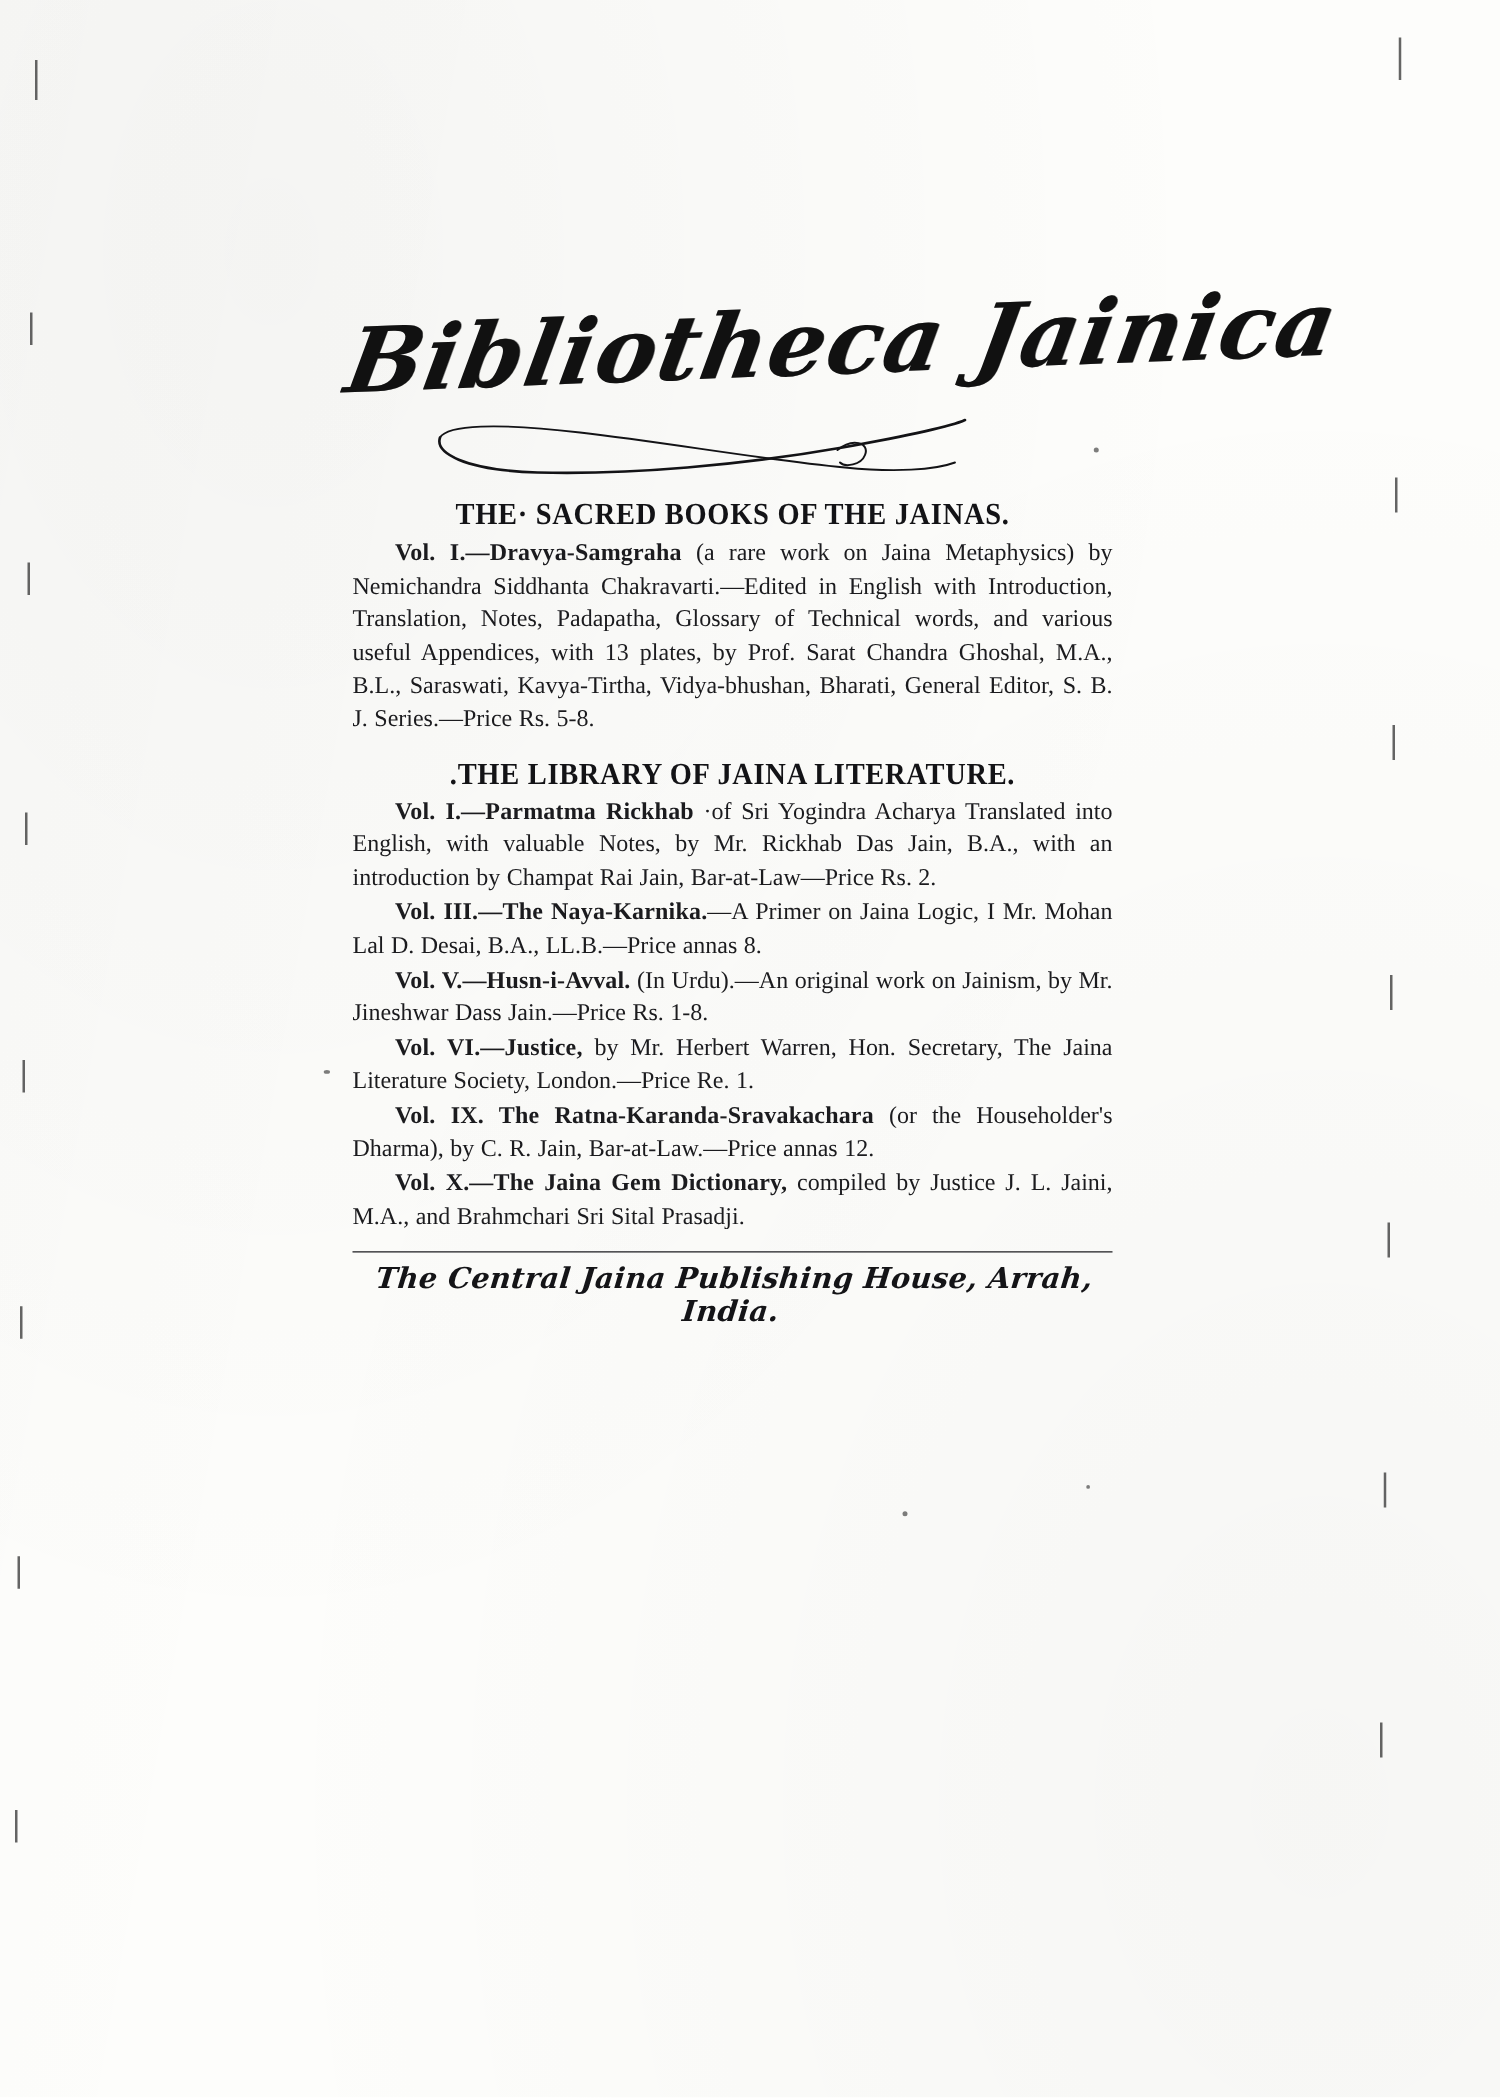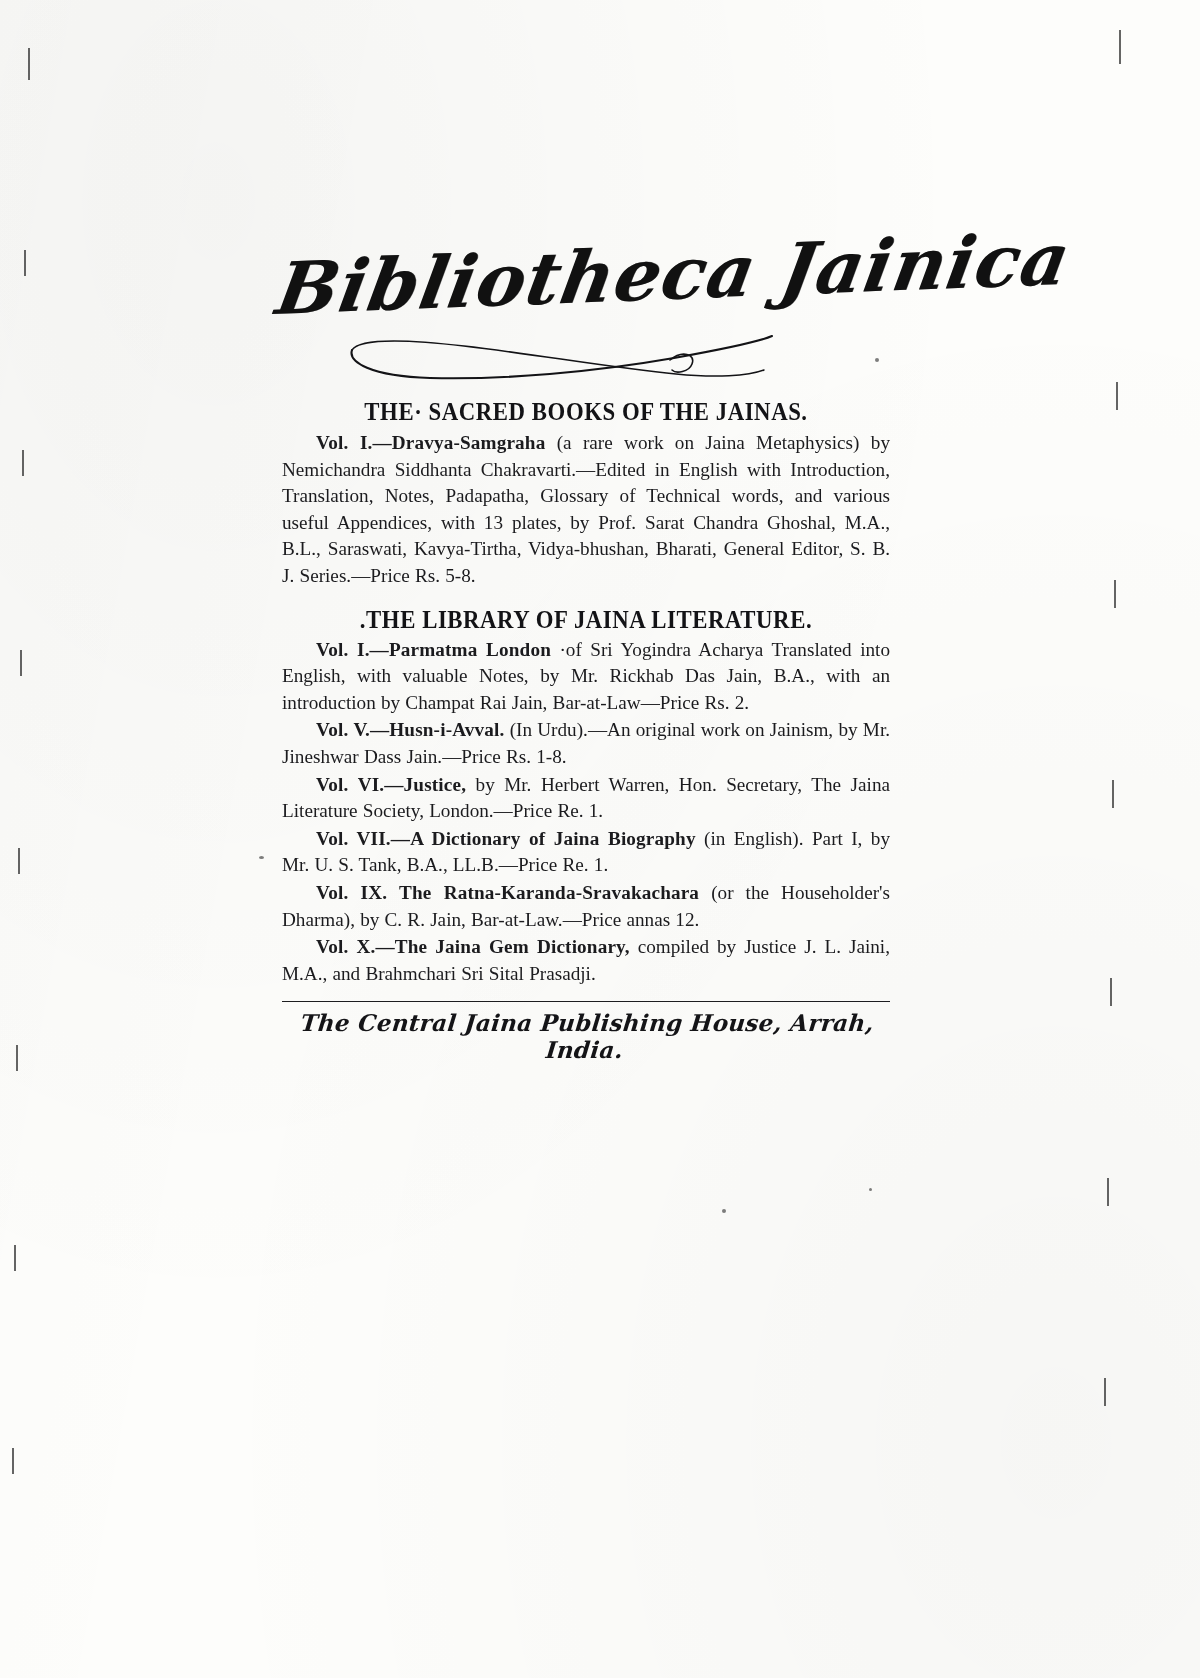--- a/index.html
+++ b/index.html
@@ -189,7 +189,7 @@
   <h2 class="section-heading second">.THE LIBRARY OF JAINA LITERATURE.</h2>
 
   <p class="entry">
-    <b class="vol-label">Vol. I.—</b><b>Parmatma London</b><span> ·of Sri Yogindra Acharya Translated into English, with valuable Notes, by Mr. Rickhab Das Jain, B.A., with an introduction by Champat Rai Jain, Bar-at-Law—Price Rs. 2.</span>
+    <b class="vol-label">Vol. I.—</b><b>Parmatma Rickhab</b><span> ·of Sri Yogindra Acharya Translated into English, with valuable Notes, by Mr. Rickhab Das Jain, B.A., with an introduction by Champat Rai Jain, Bar-at-Law—Price Rs. 2.</span>
   </p>
 
 

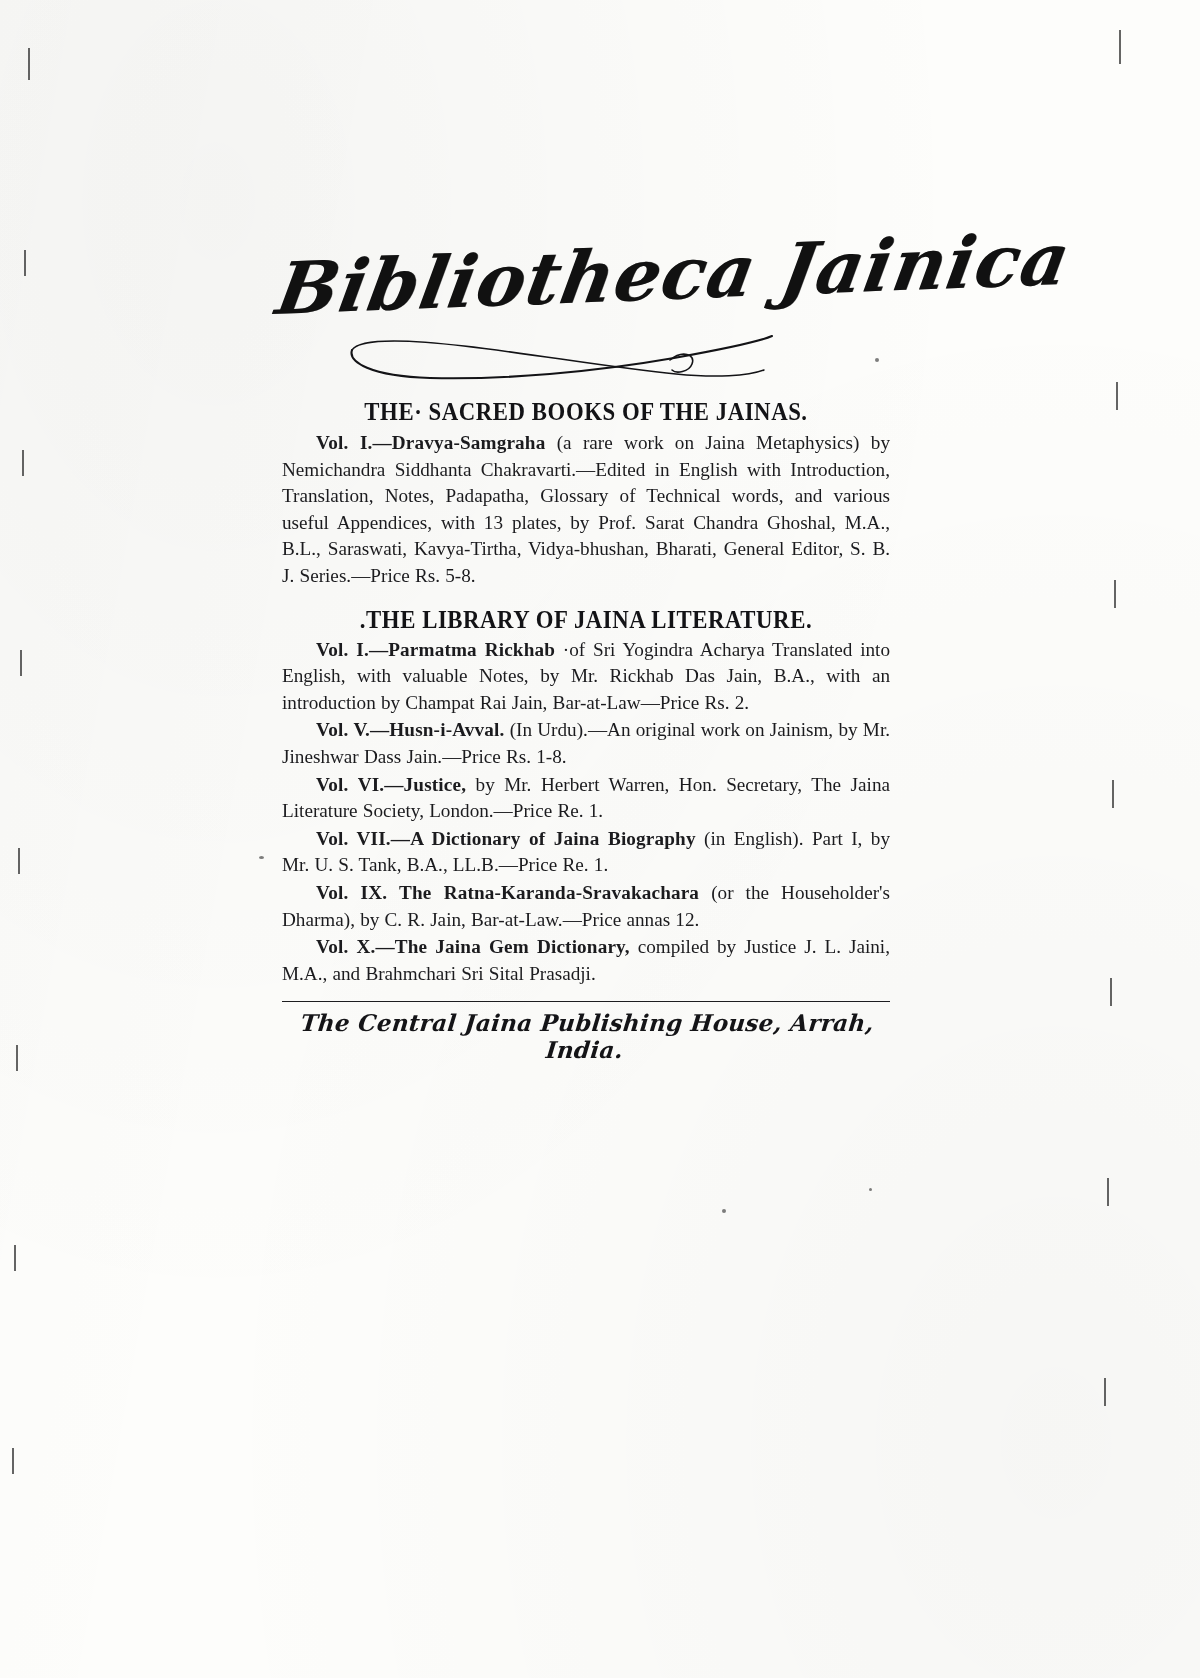--- a/index.html
+++ b/index.html
@@ -193,6 +193,9 @@
   </p>
 
 
+  <p class="entry">
+    <b class="vol-label">Vol. III.—</b><b>The Naya-Karnika.</b><span>—A Primer on Jaina Logic, I Mr. Mohan Lal D. Desai, B.A., LL.B.—Price annas 8.</span>
+  </p>
 
 
   <p class="entry">

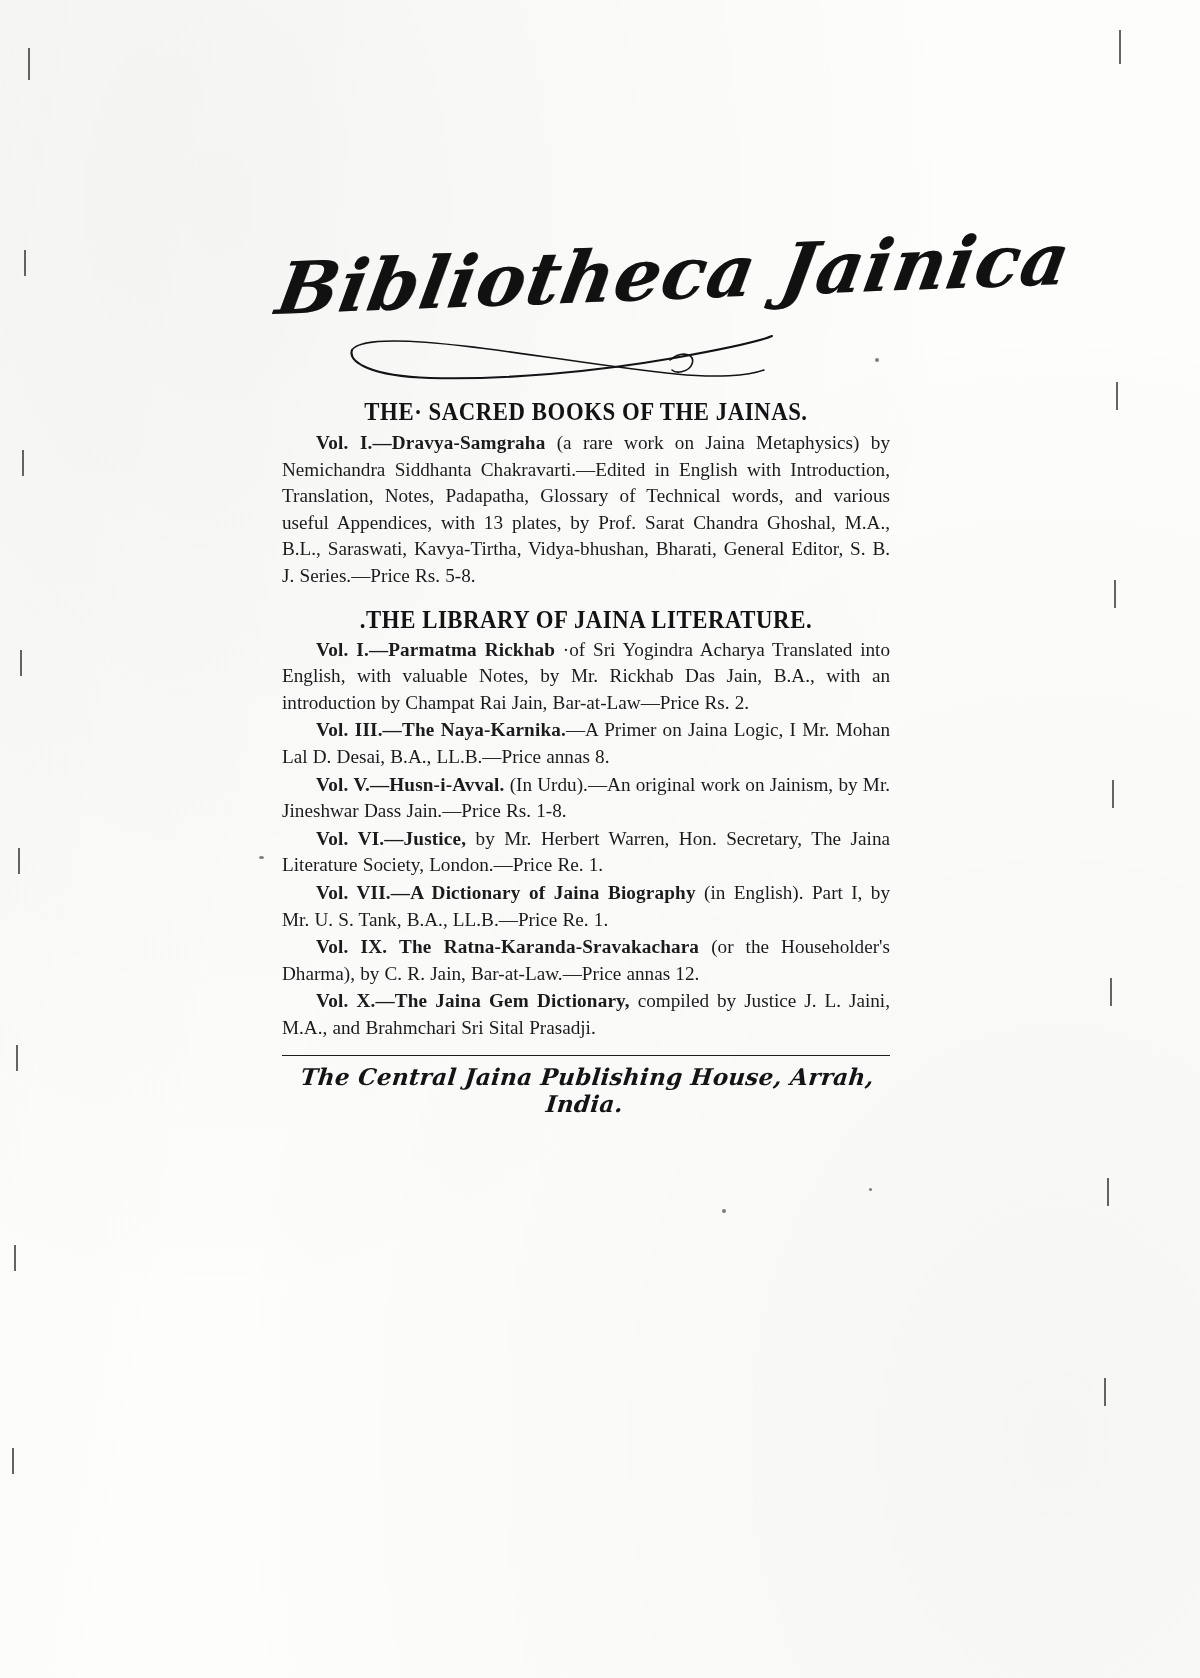--- a/index.html
+++ b/index.html
@@ -206,9 +206,6 @@
     <b class="vol-label">Vol. VI.—</b><b>Justice,</b><span> by Mr. Herbert Warren, Hon. Secretary, The Jaina Literature Society, London.—Price Re. 1.</span>
   </p>
 
-  <p class="entry">
-    <b class="vol-label">Vol. VII.—</b><b>A Dictionary of Jaina Biography</b><span> (in English). Part I, by Mr. U. S. Tank, B.A., LL.B.—Price Re. 1.</span>
-  </p>
 
   <p class="entry">
     <b class="vol-label">Vol. IX.  </b><b>The Ratna-Karanda-Sravakachara</b><span> (or the Householder's Dharma), by C. R. Jain, Bar-at-Law.—Price annas 12.</span>

